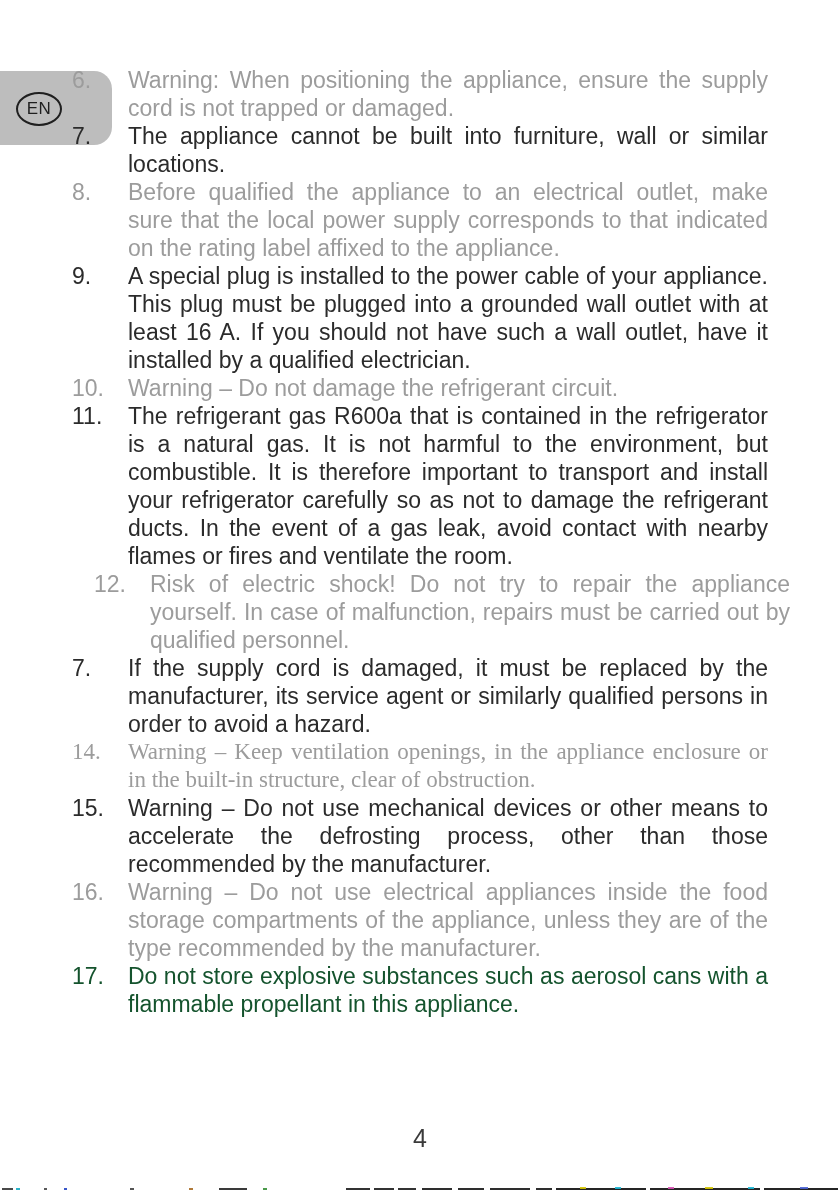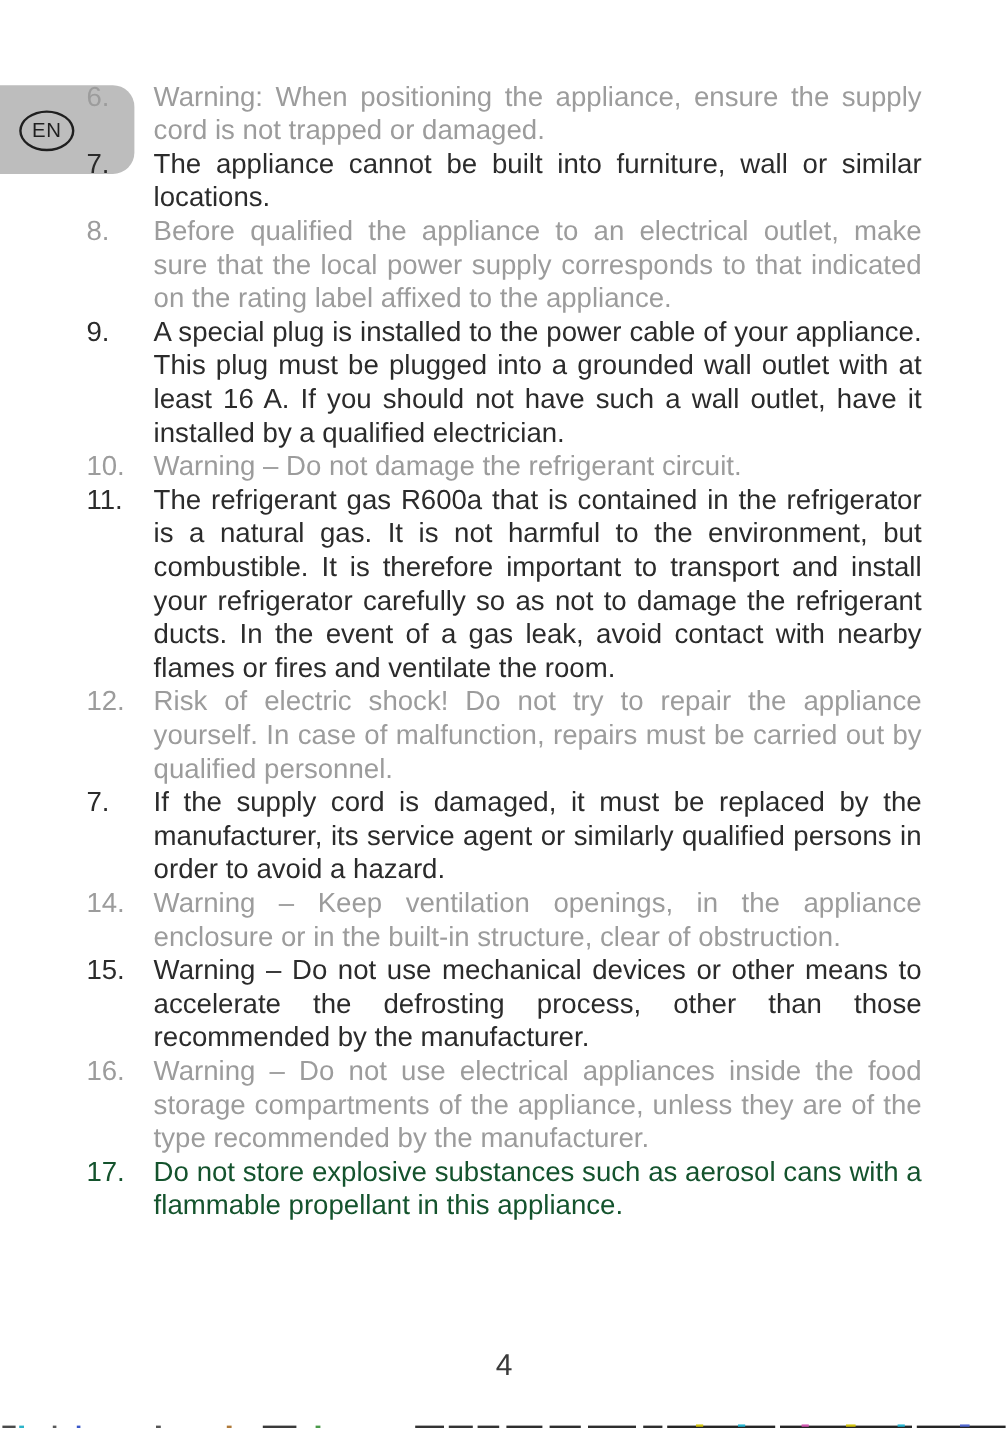--- a/index.html
+++ b/index.html
@@ -125,7 +125,7 @@
       <span class="num">11.</span>
       <span class="txt">The refrigerant gas R600a that is contained in the refrigerator is a natural gas. It is not harmful to the environment, but combustible. It is therefore important to transport and install your refrigerator carefully so as not to damage the refrigerant ducts. In the event of a gas leak, avoid contact with nearby flames or fires and ventilate the room.</span>
     </div>
-    <div class="item" style="color: rgb(156, 156, 156);">
+    <div class="item" style="color: rgb(156, 156, 156); margin-left: 22px;">
       <span class="num">12.</span>
       <span class="txt">Risk of electric shock! Do not try to repair the appliance yourself. In case of malfunction, repairs must be carried out by qualified personnel.</span>
     </div>

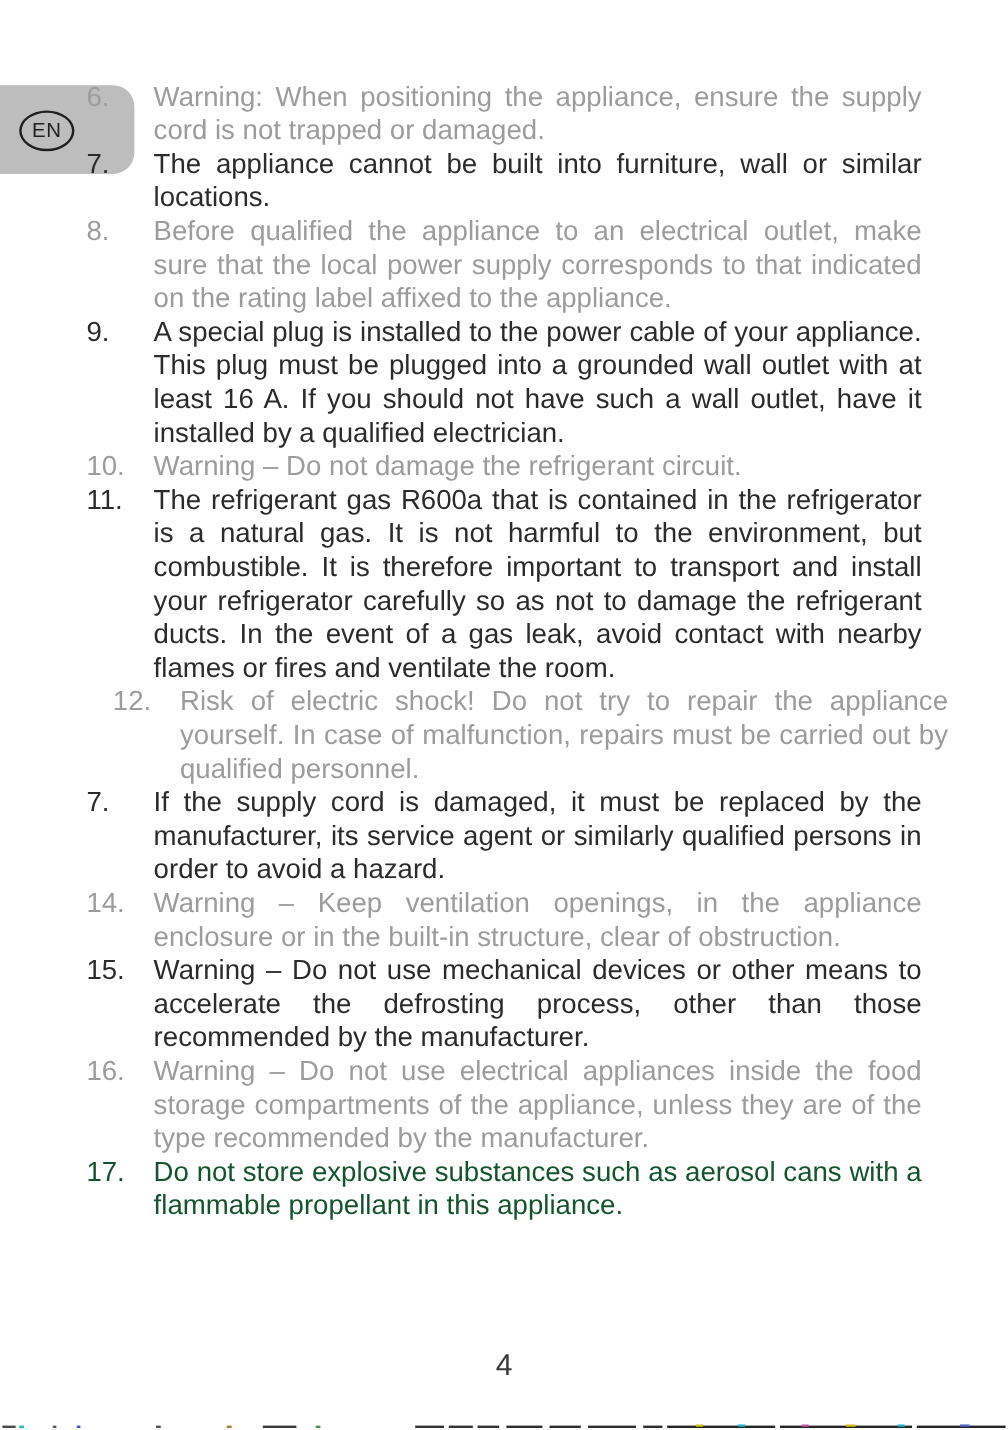--- a/index.html
+++ b/index.html
@@ -133,7 +133,7 @@
       <span class="num">7.</span>
       <span class="txt">If the supply cord is damaged, it must be replaced by the manufacturer, its service agent or similarly qualified persons in order to avoid a hazard.</span>
     </div>
-    <div class="item" style="color: rgb(156, 156, 156);">
+    <div class="item" style="color: rgb(156, 156, 156); font-family: Liberation Serif, serif;">
       <span class="num">14.</span>
       <span class="txt">Warning – Keep ventilation openings, in the appliance enclosure or in the built-in structure, clear of obstruction.</span>
     </div>

